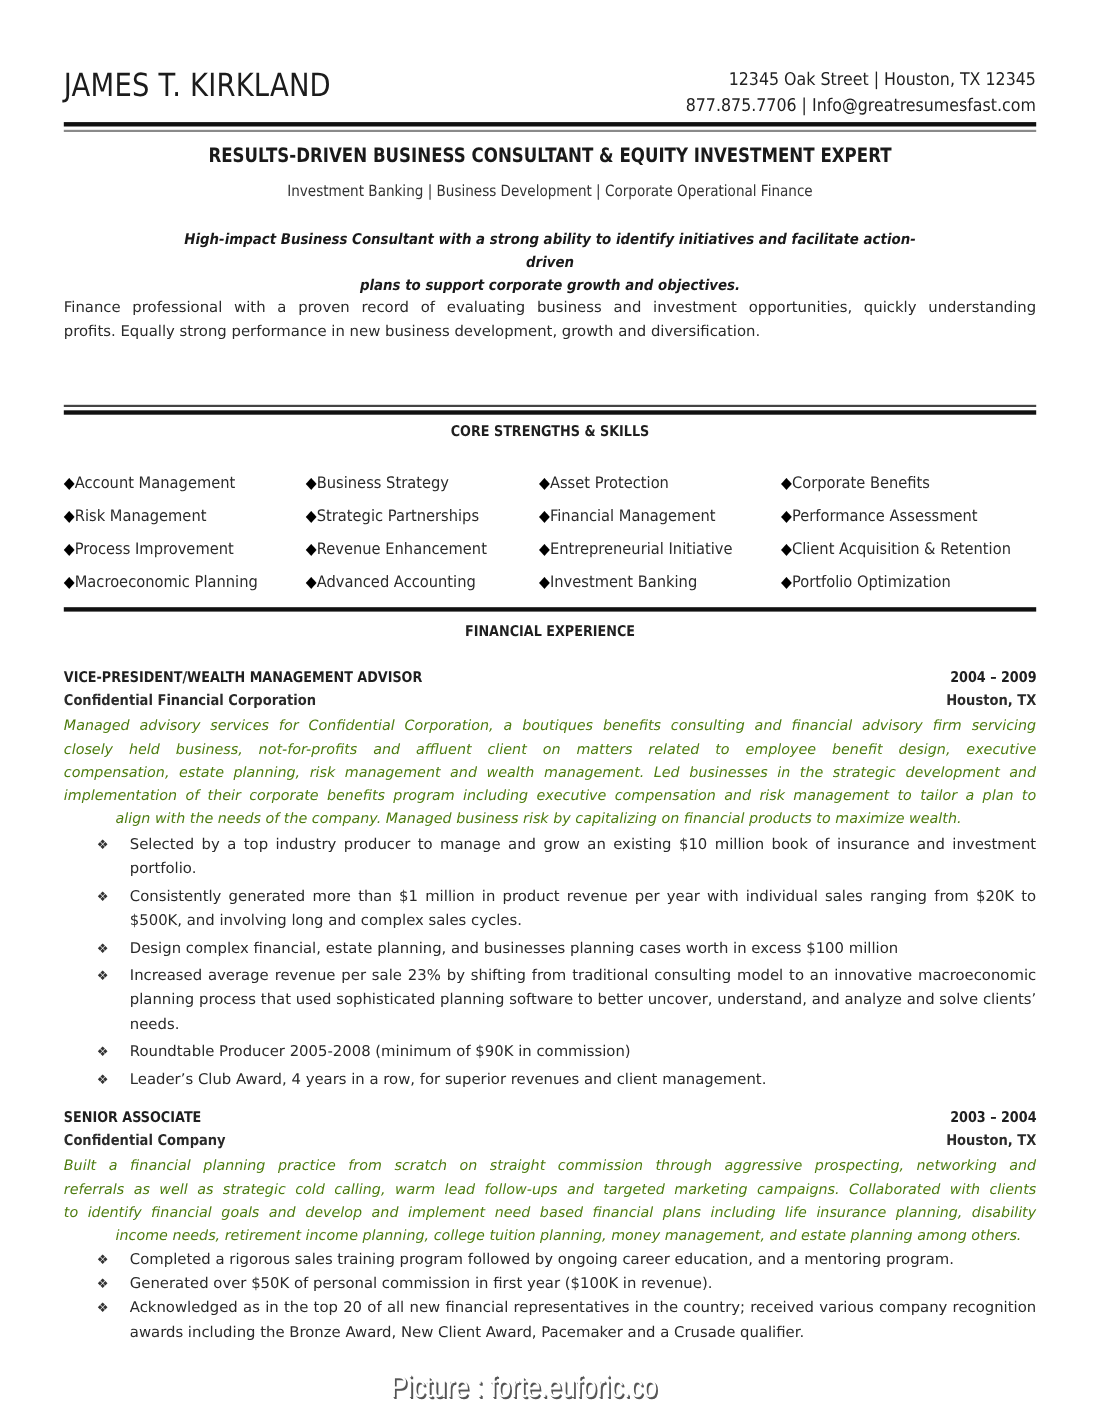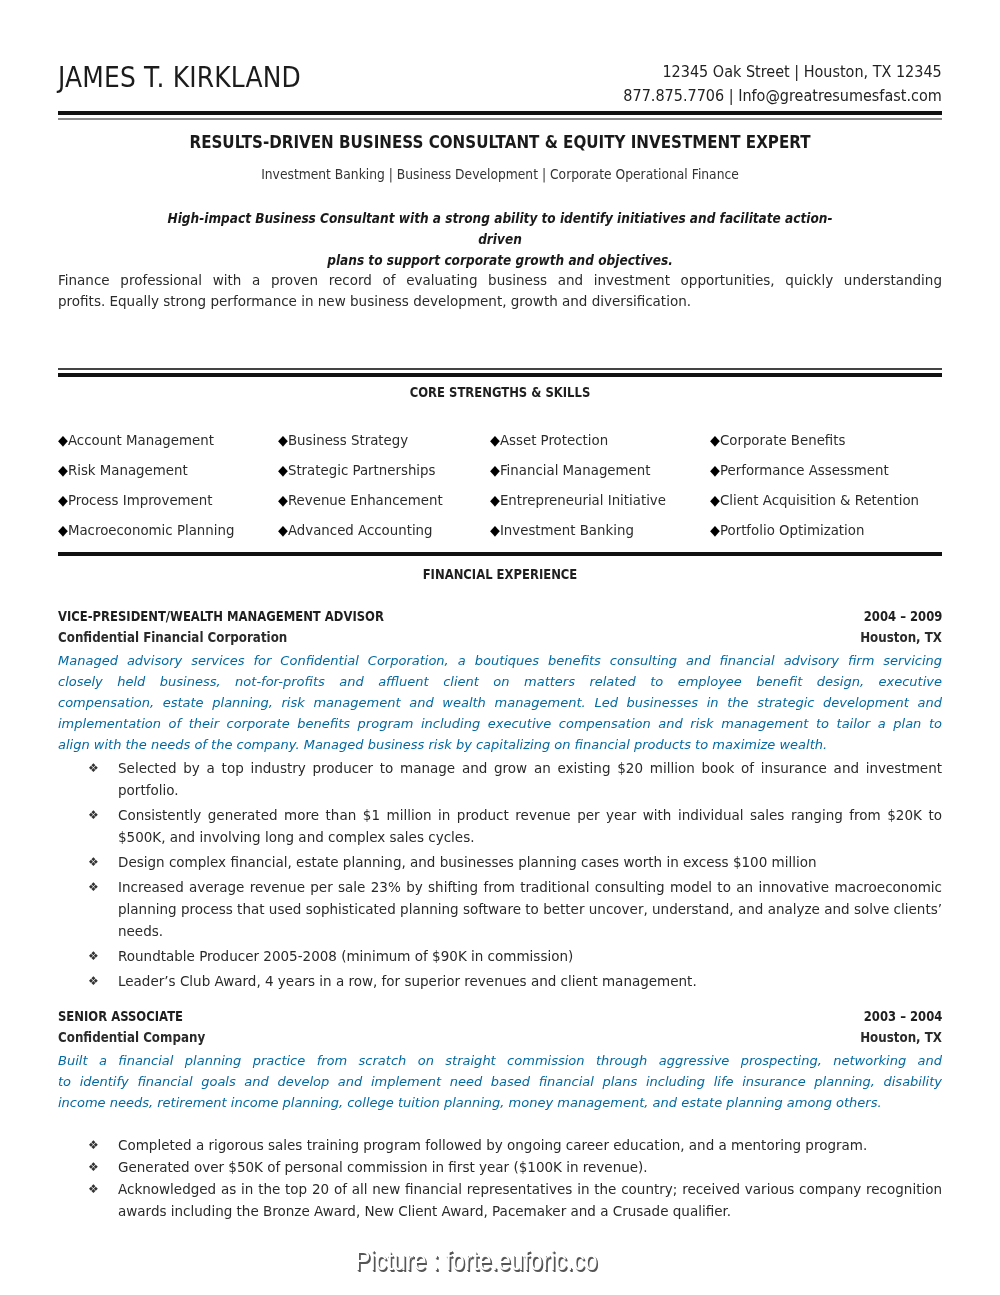--- a/index.html
+++ b/index.html
@@ -93,7 +93,7 @@
     }
     .job-desc {
       position: absolute; left: 0; width: 884px;
-      font-size: 13px; font-style: italic; line-height: 21px; color: #0369a1;
+      font-size: 13px; font-style: italic; line-height: 21px; color: #4d7c0f;
       font-family: "DejaVu Sans", sans-serif;
     }
     .job-desc span { display: block; text-align: justify; text-align-last: justify; white-space: nowrap; }

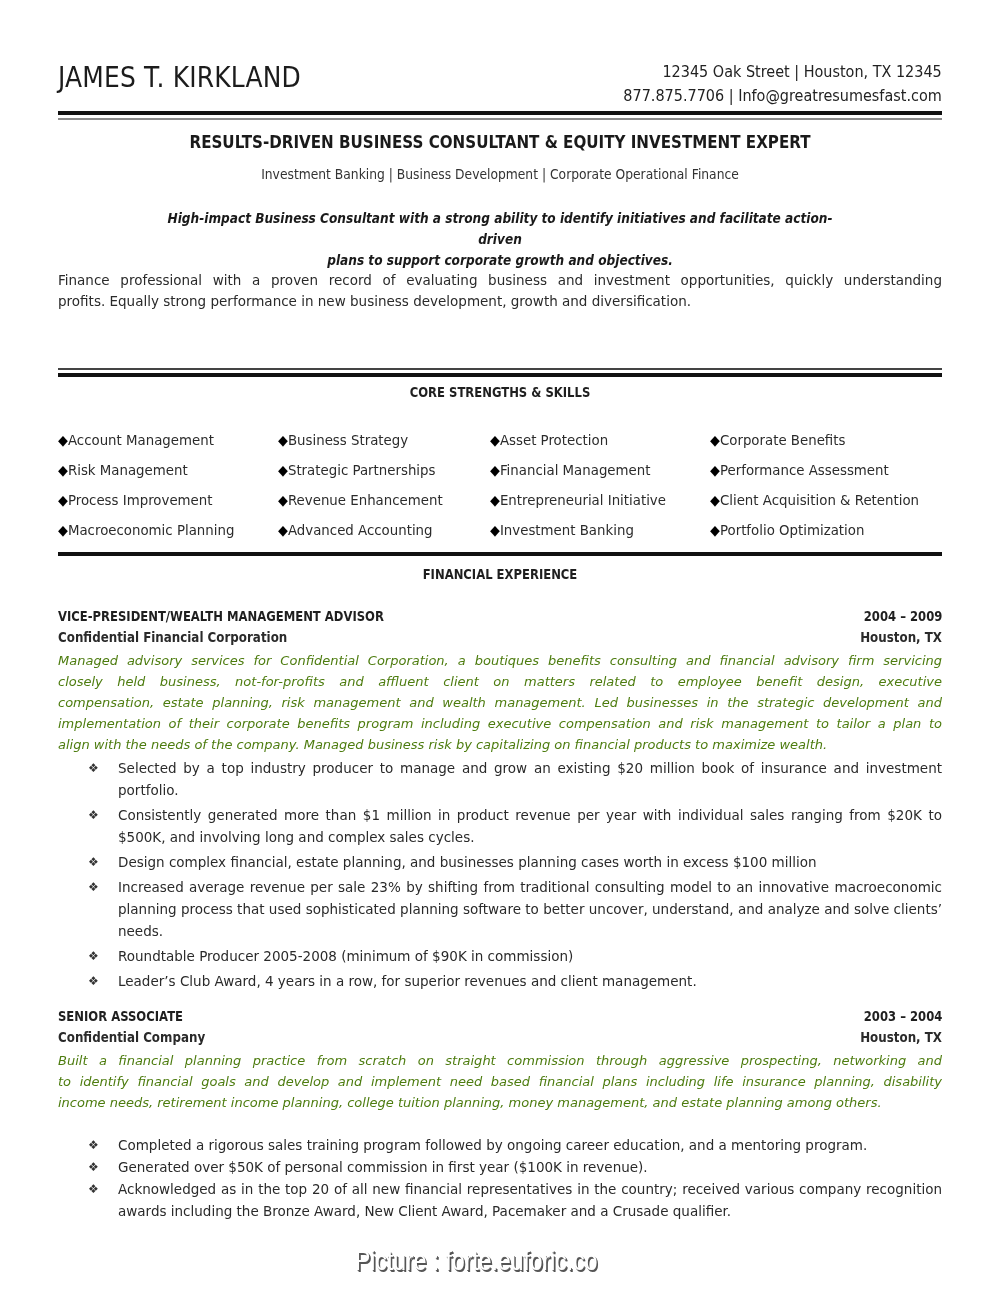--- a/index.html
+++ b/index.html
@@ -97,7 +97,7 @@
       font-family: "DejaVu Sans", sans-serif;
     }
     .job-desc span { display: block; text-align: justify; text-align-last: justify; white-space: nowrap; }
-    .job-desc span.last { text-align-last: left; }
+    .job-desc span.last { text-align-last: left; margin-left: 47px; }
 
     .bullets { position: absolute; left: 30px; width: 854px; margin: 0; padding: 0; list-style: none; }
     .bullets li {

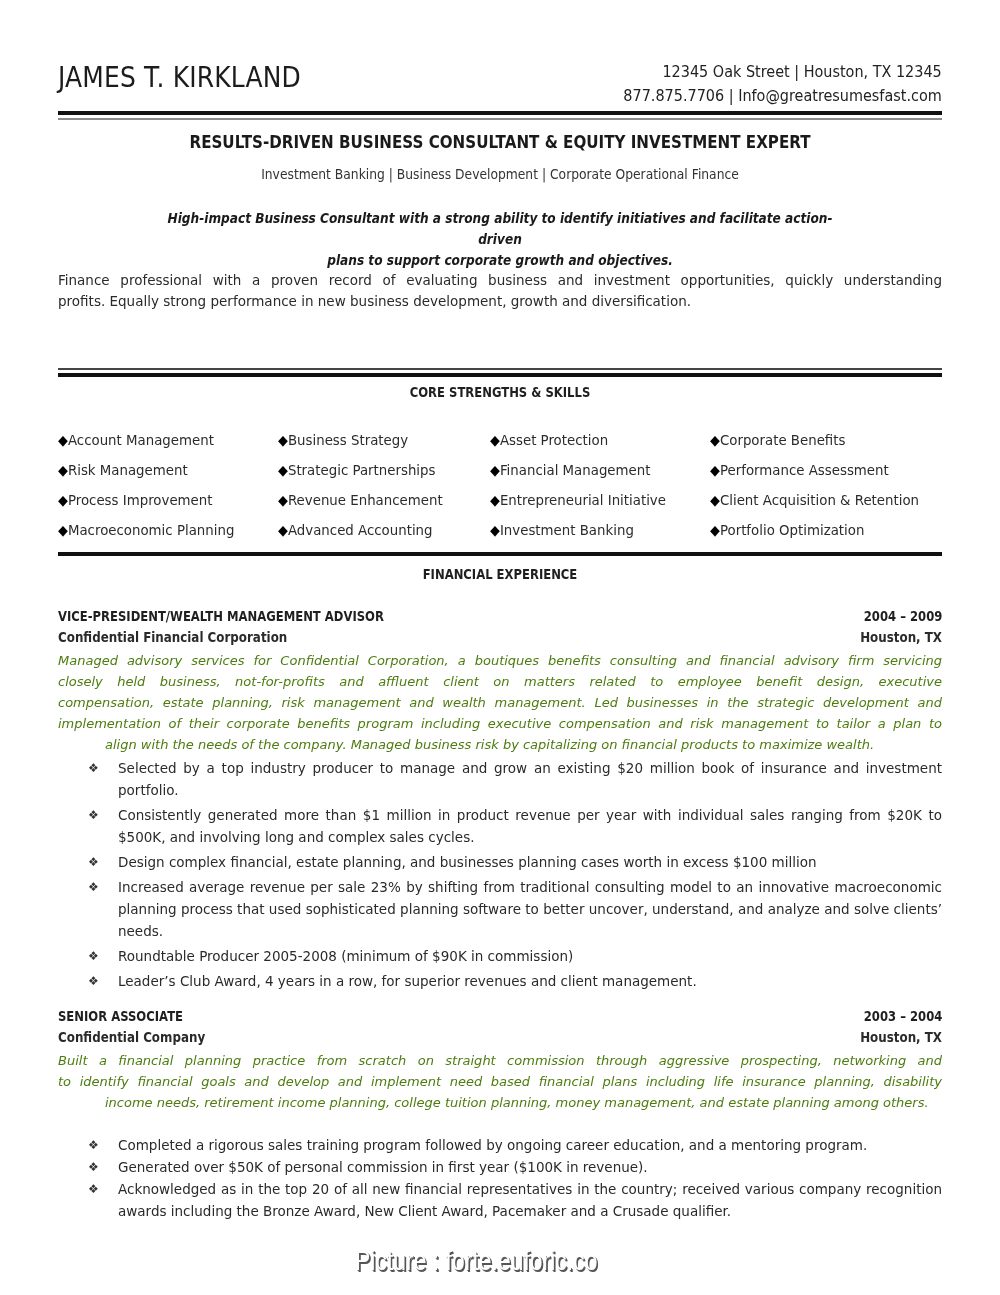--- a/index.html
+++ b/index.html
@@ -190,7 +190,7 @@
   <ul class="bullets" style="top:757px;">
     <li>
         <span class="b">❖</span>
-        <span class="t">Selected by a top industry producer to manage and grow an existing $20 million book of insurance and investment portfolio.</span>
+        <span class="t">Selected by a top industry producer to manage and grow an existing $10 million book of insurance and investment portfolio.</span>
       </li>
     <li>
         <span class="b">❖</span>

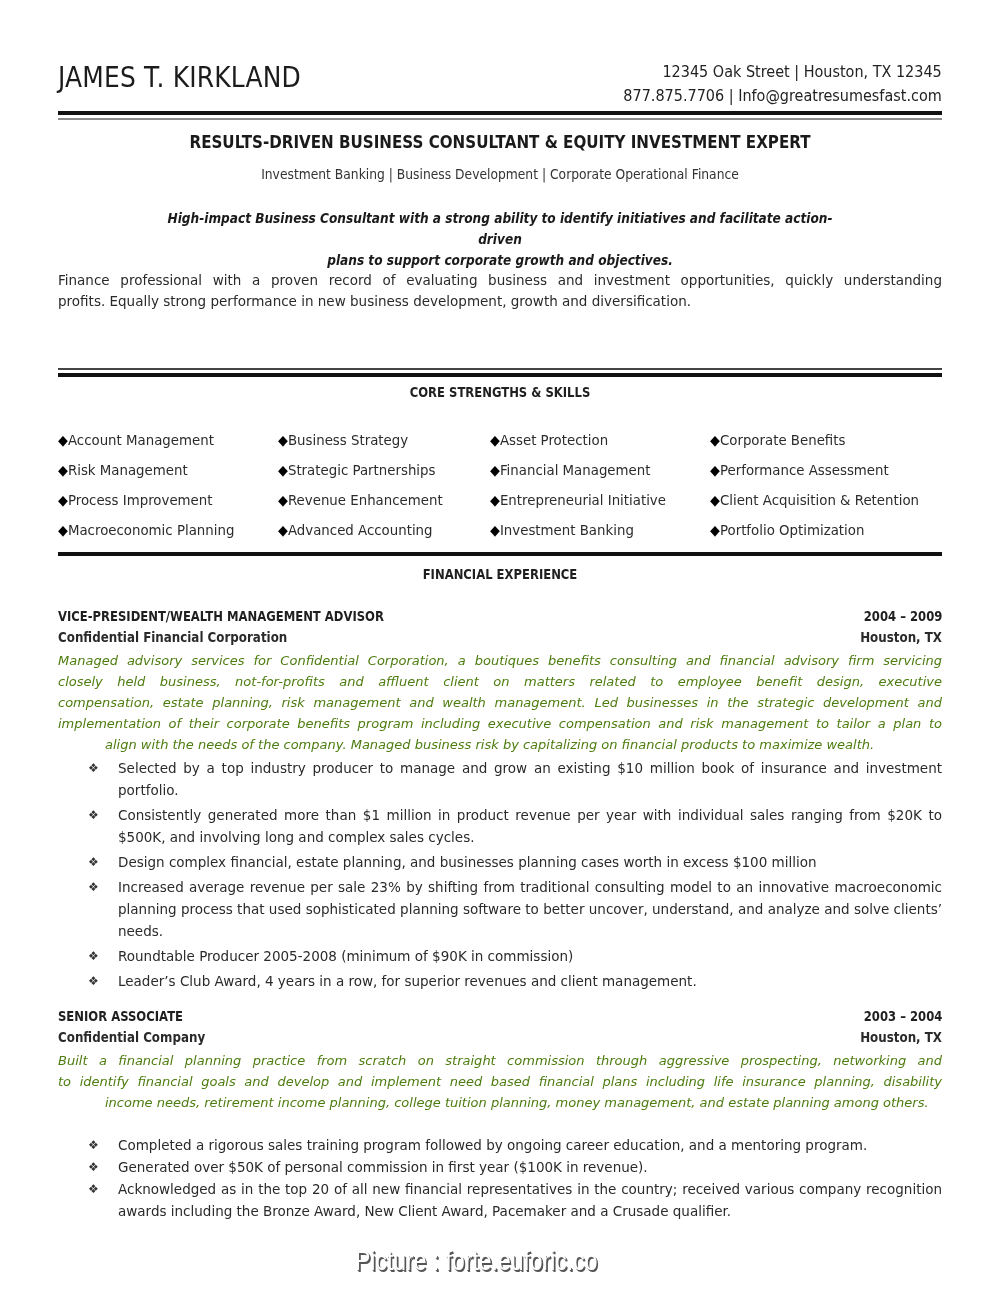--- a/index.html
+++ b/index.html
@@ -221,6 +221,7 @@
 
   <div class="job-desc" style="top:1050px;">
     <span>Built a financial planning practice from scratch on straight commission through aggressive prospecting, networking and</span>
+    <span>referrals as well as strategic cold calling, warm lead follow-ups and targeted marketing campaigns. Collaborated with clients</span>
     <span>to identify financial goals and develop and implement need based financial plans including life insurance planning, disability</span>
     <span class="last">income needs, retirement income planning, college tuition planning, money management, and estate planning among others.</span>
   </div>

